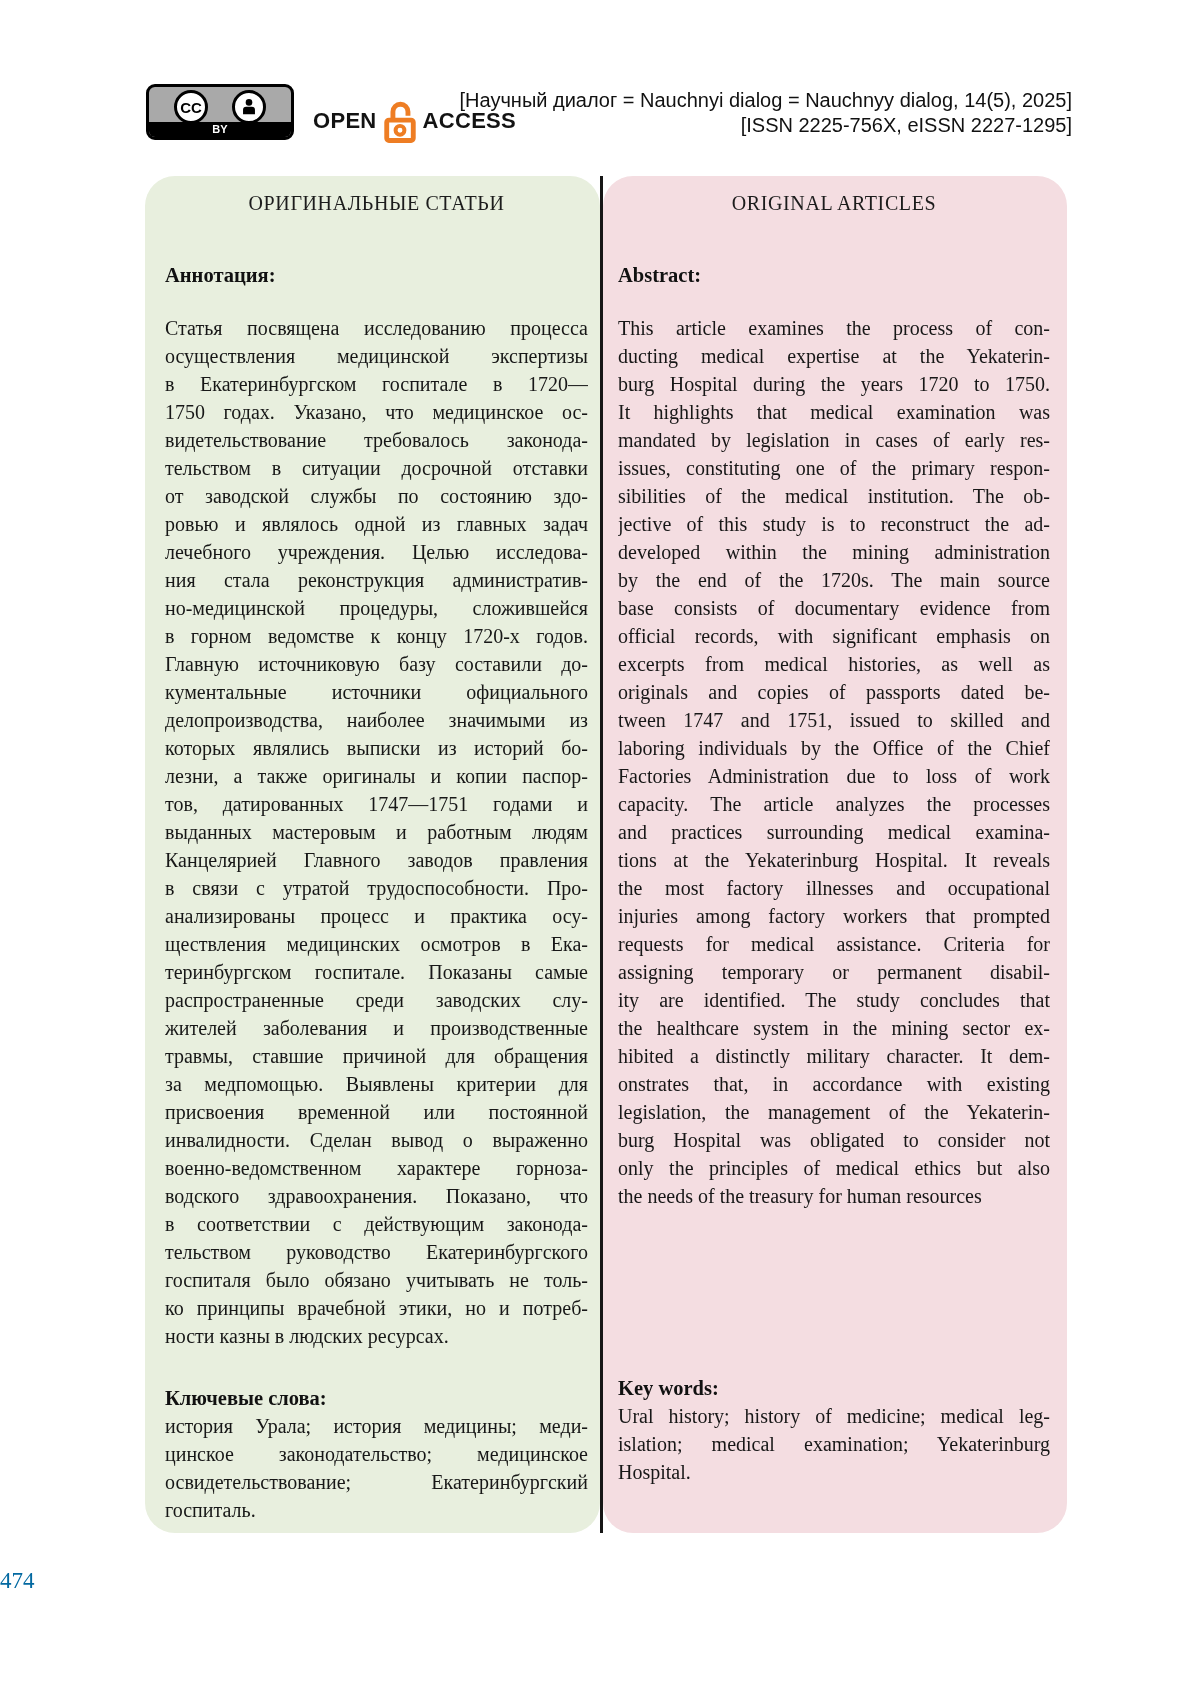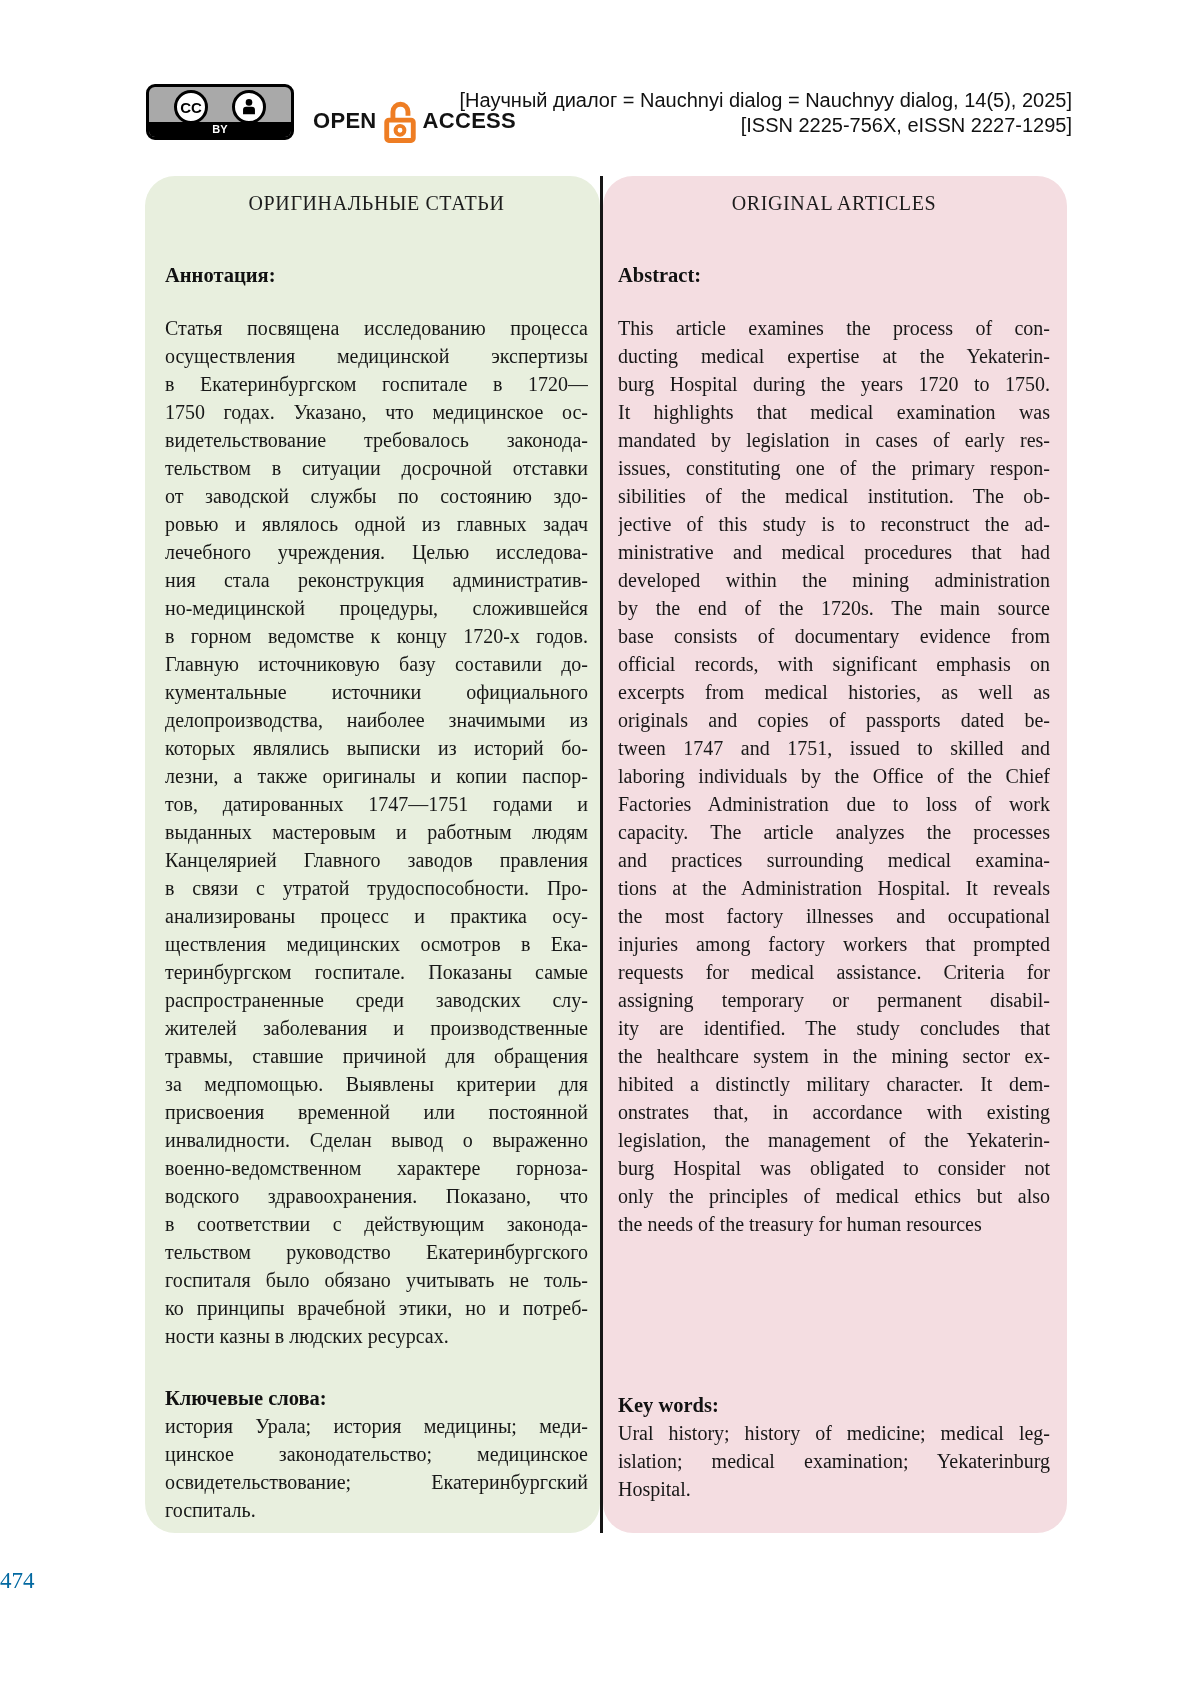--- a/index.html
+++ b/index.html
@@ -29,7 +29,7 @@
   .panels{position:absolute;left:145px;top:176px;display:flex;}
   .panel{box-sizing:border-box;height:1357px;display:flex;flex-direction:column;border-radius:30px;}
   .panel-ru{width:455px;background:#e8efde;padding:14px 12px 9px 20px;}
-  .panel-en{width:464px;background:#f4dde1;padding:14px 17px 2px 15px;}
+  .panel-en{width:464px;background:#f4dde1;padding:14px 17px 19px 15px;}
   .divider{width:3px;height:1357px;background:#161616;}
 
   .section-title{text-align:center;font-size:20px;line-height:26px;letter-spacing:0.6px;color:#1c1c1c;}

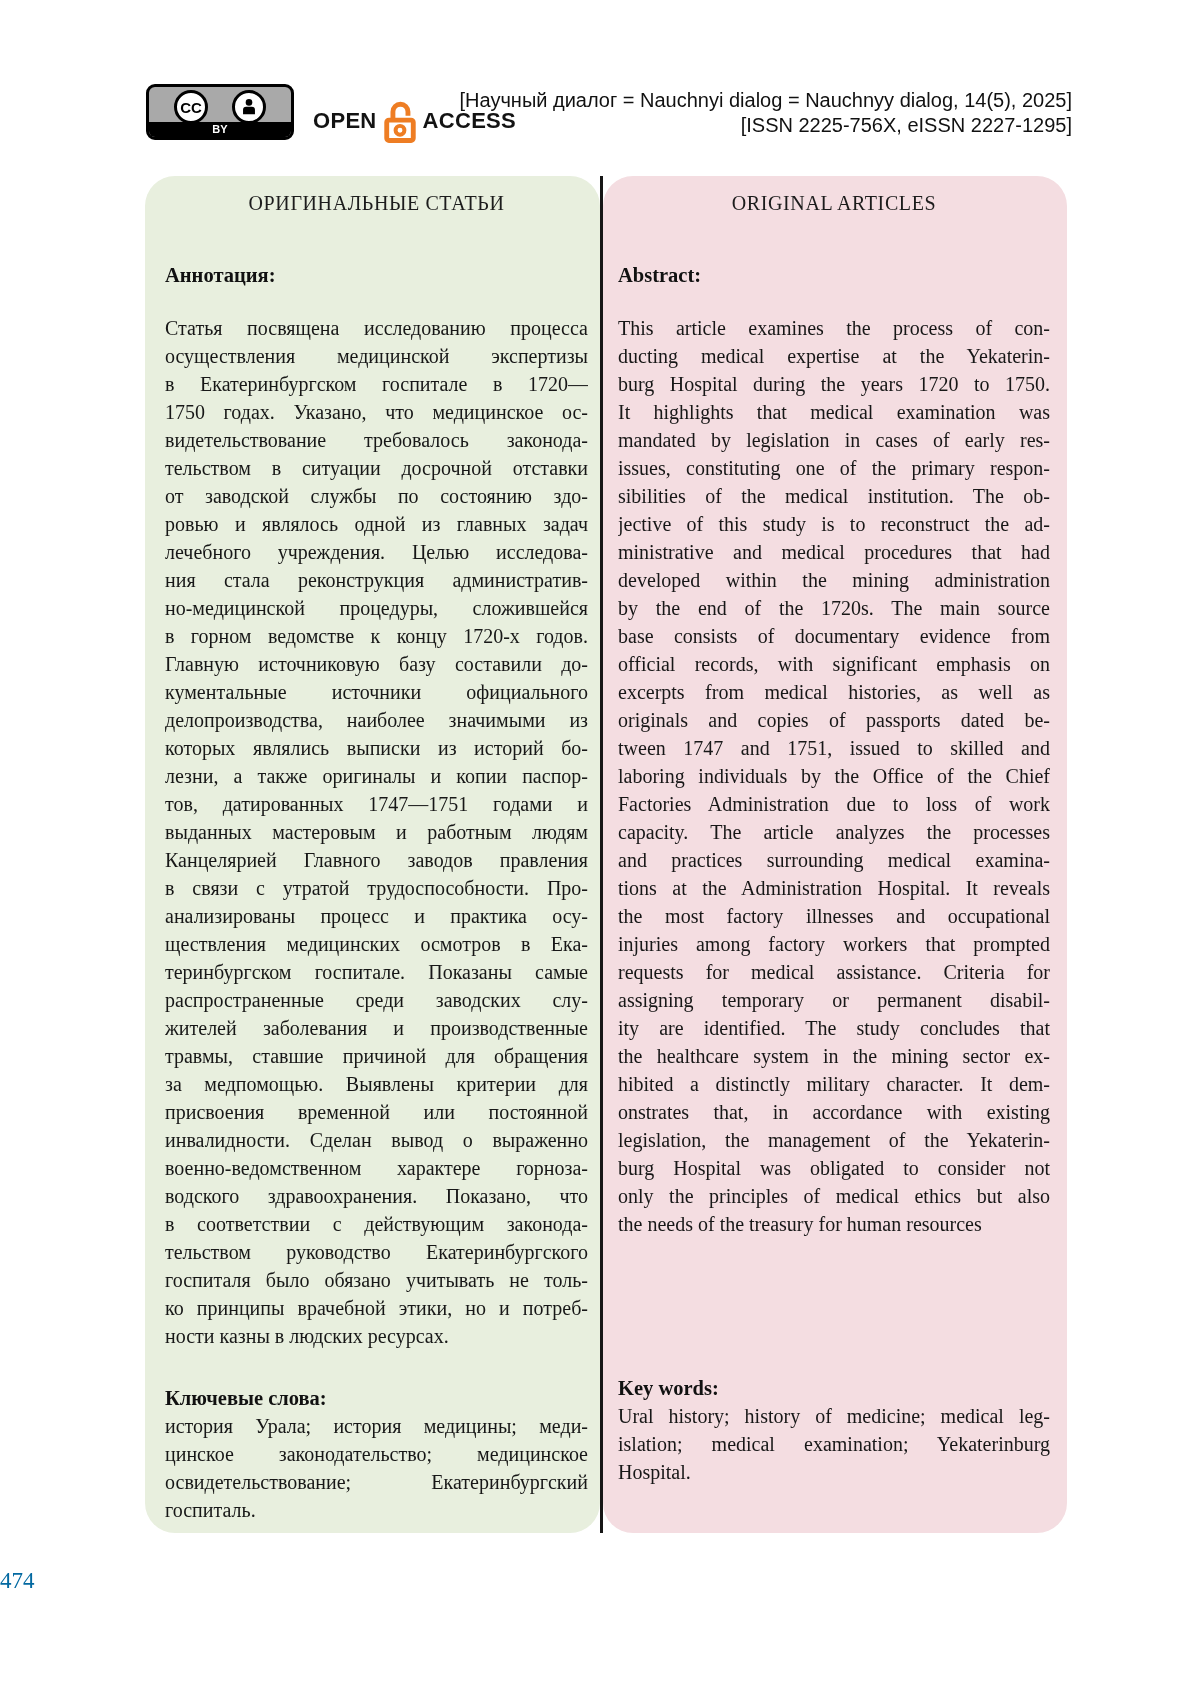--- a/index.html
+++ b/index.html
@@ -151,7 +151,6 @@
           <div class="jline">issues, constituting one of the primary respon-</div>
           <div class="jline">sibilities of the medical institution. The ob-</div>
           <div class="jline">jective of this study is to reconstruct the ad-</div>
-          <div class="jline">ministrative and medical procedures that had</div>
           <div class="jline">developed within the mining administration</div>
           <div class="jline">by the end of the 1720s. The main source</div>
           <div class="jline">base consists of documentary evidence from</div>

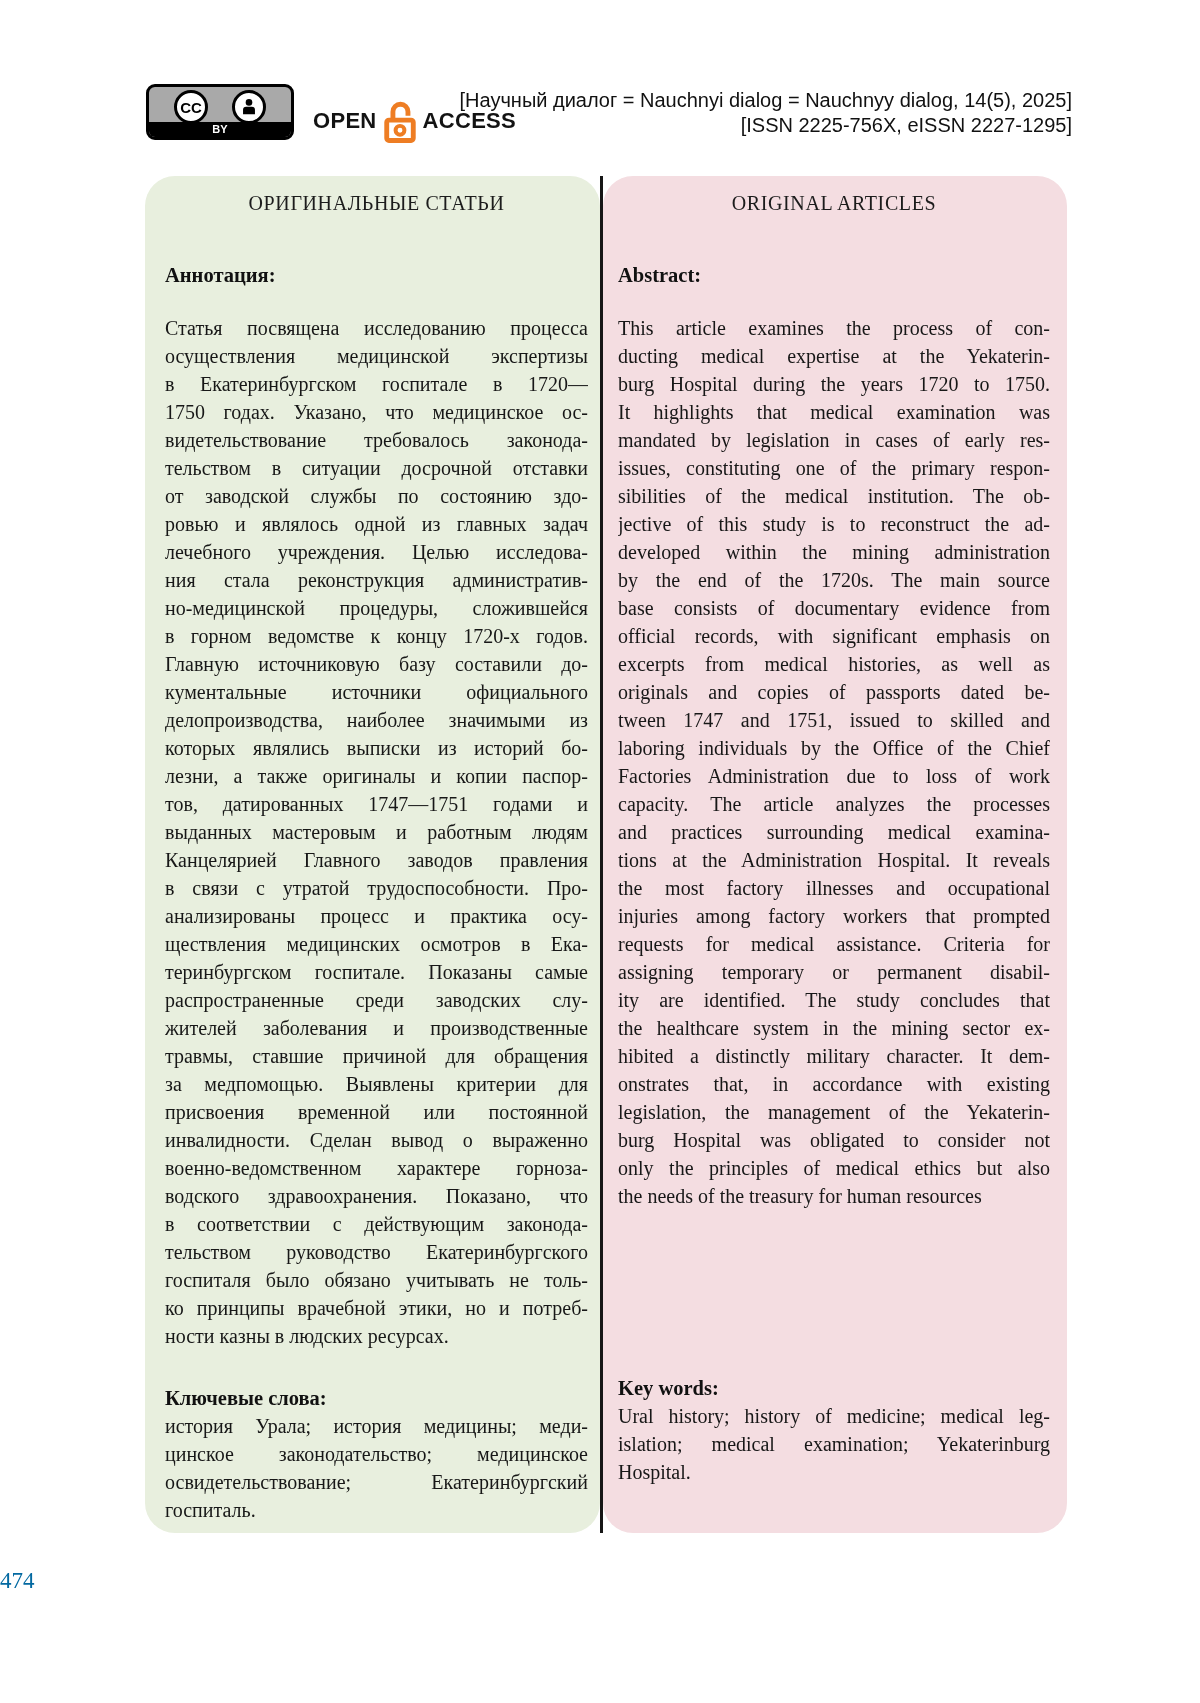--- a/index.html
+++ b/index.html
@@ -162,7 +162,7 @@
           <div class="jline">Factories Administration due to loss of work</div>
           <div class="jline">capacity. The article analyzes the processes</div>
           <div class="jline">and practices surrounding medical examina-</div>
-          <div class="jline">tions at the Administration Hospital. It reveals</div>
+          <div class="jline">tions at the Yekaterinburg Hospital. It reveals</div>
           <div class="jline">the most factory illnesses and occupational</div>
           <div class="jline">injuries among factory workers that prompted</div>
           <div class="jline">requests for medical assistance. Criteria for</div>

